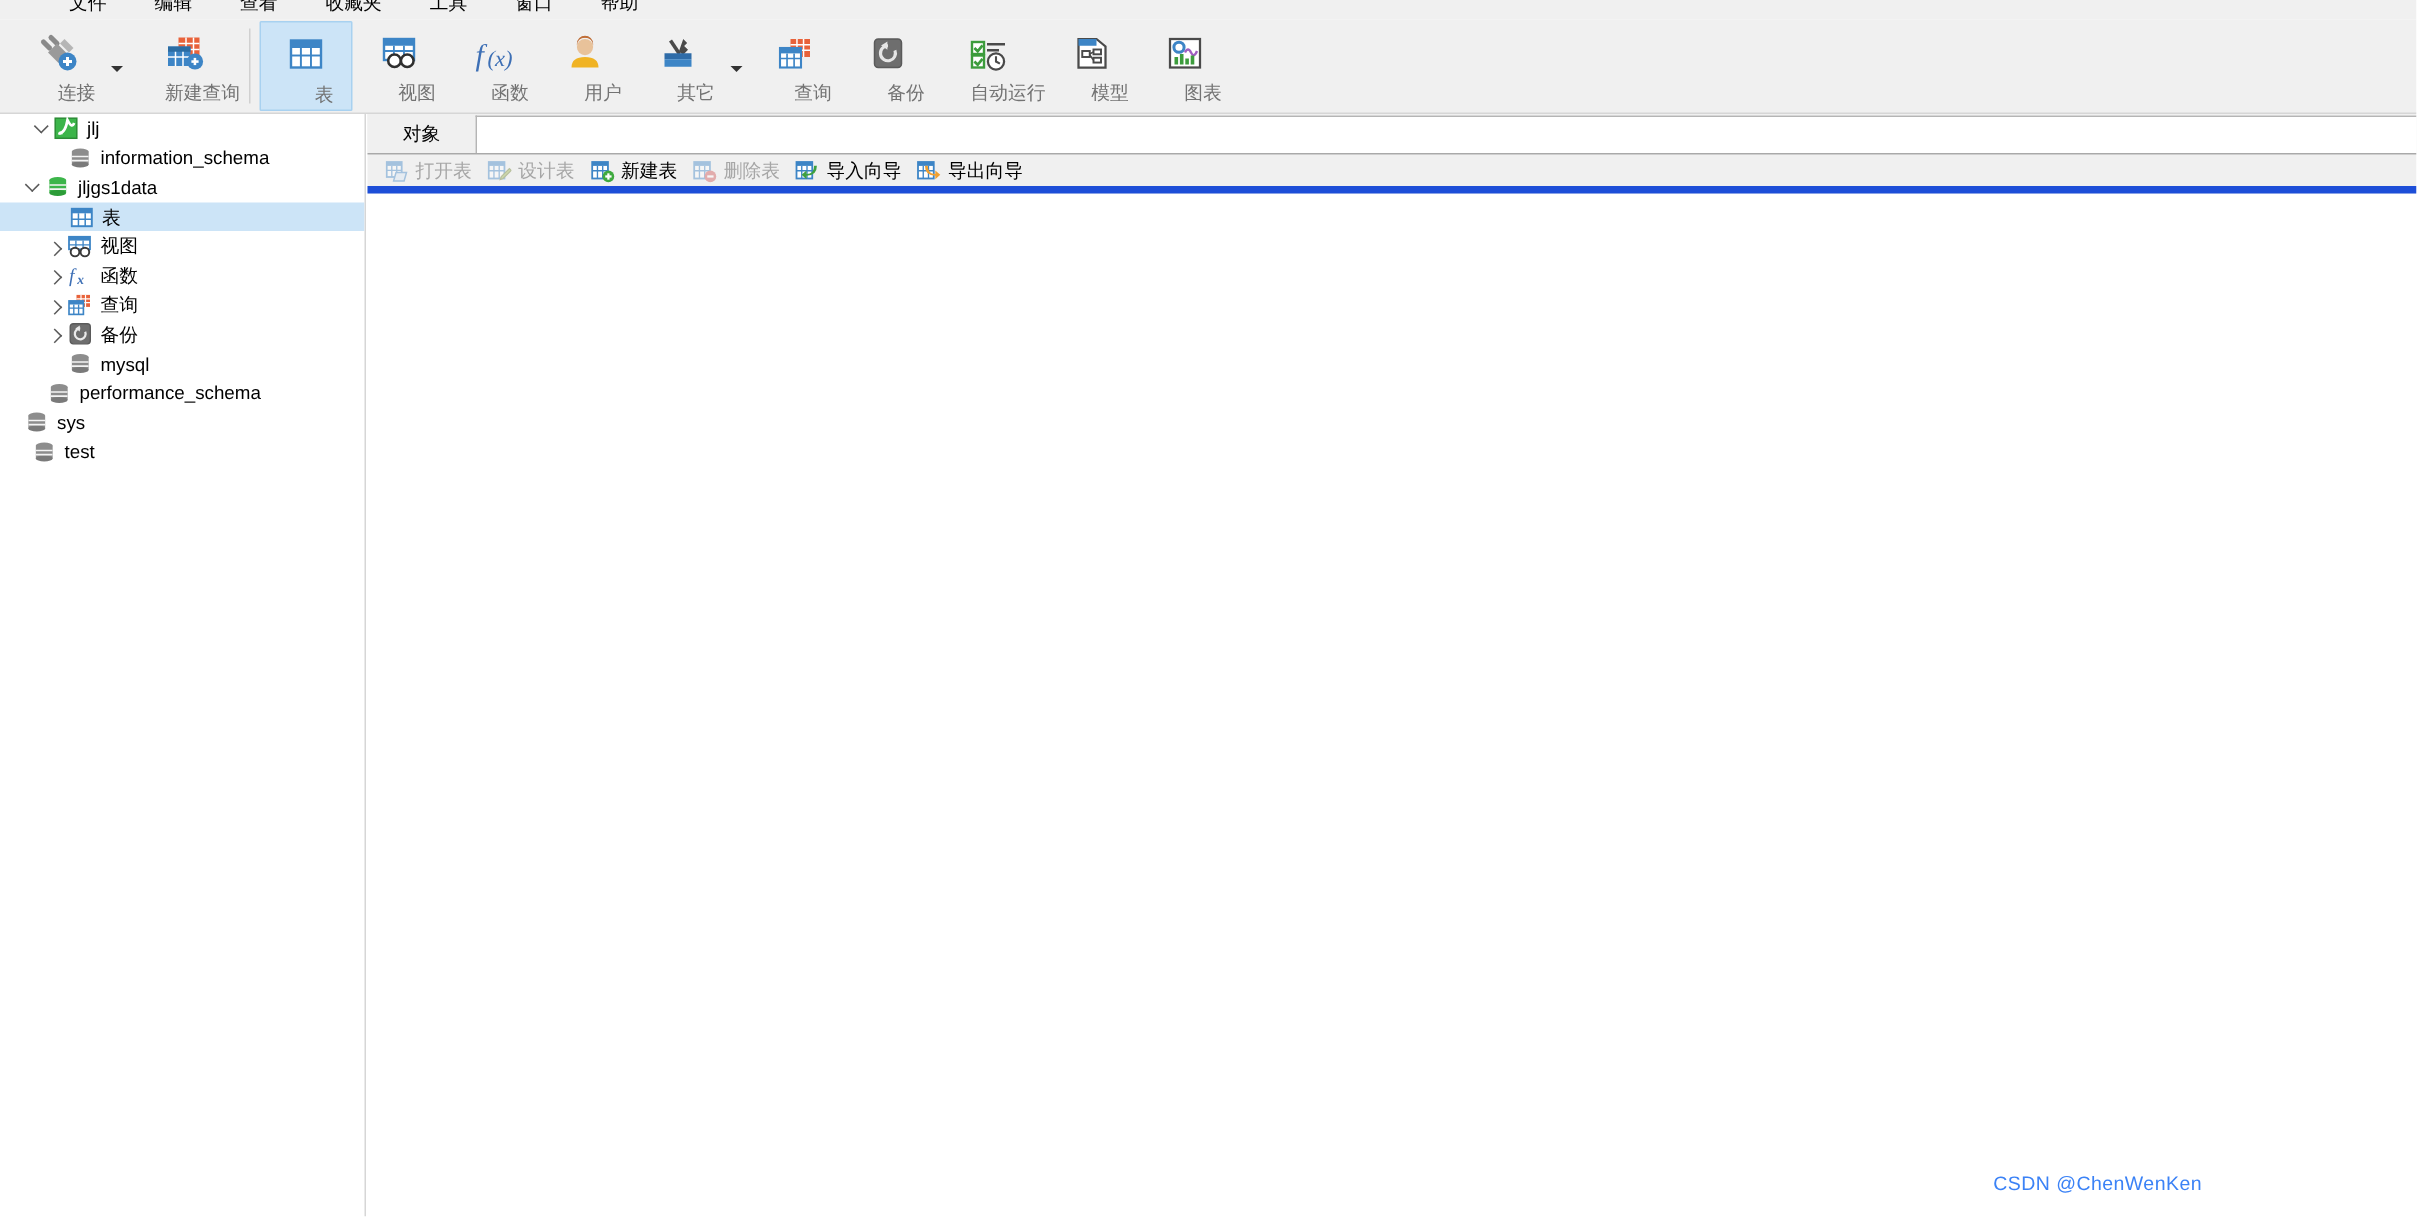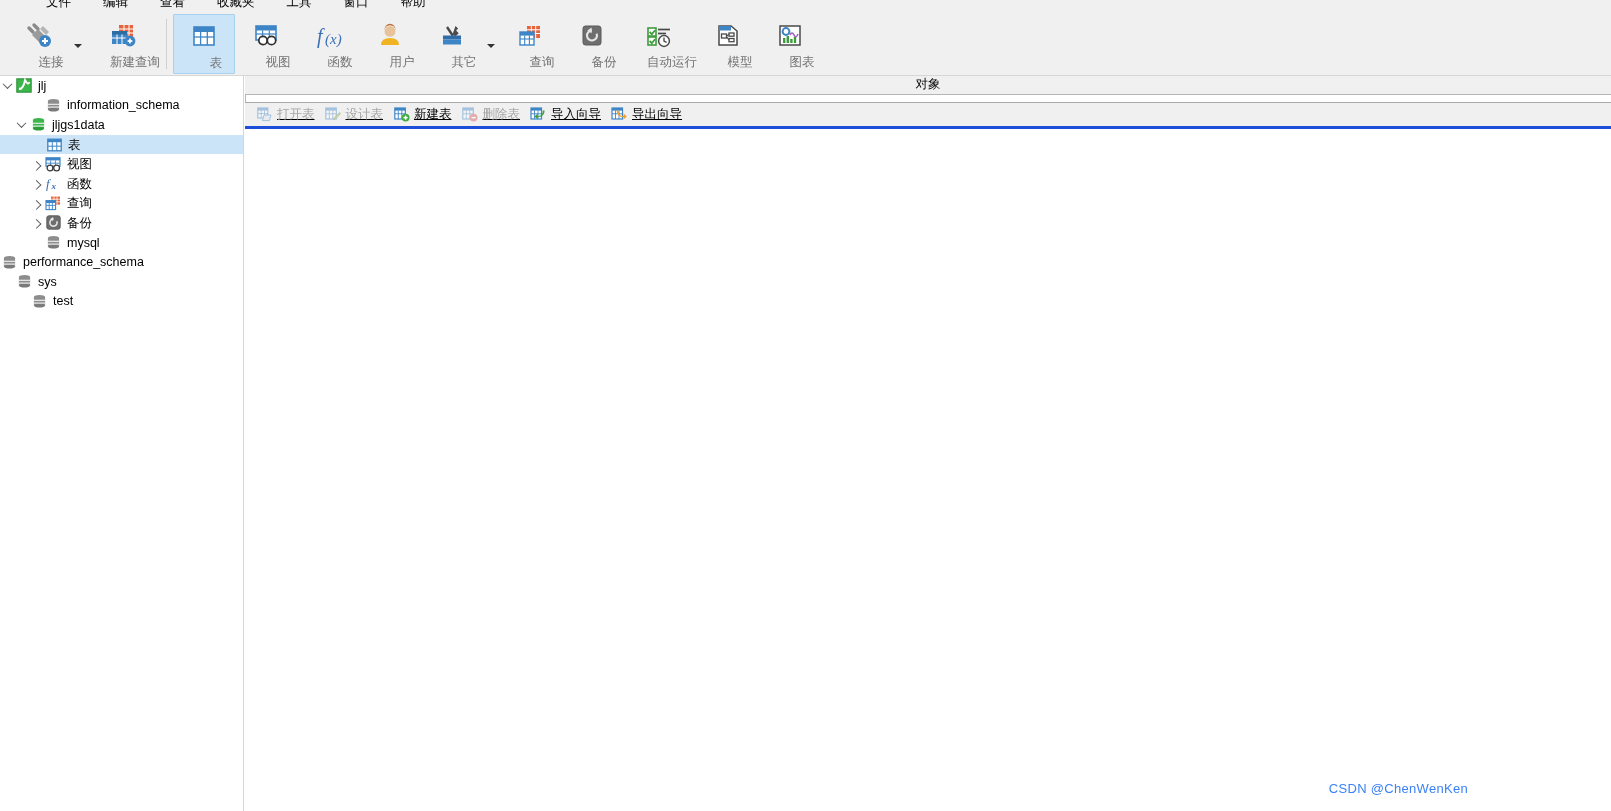--- a/index.html
+++ b/index.html
@@ -452,7 +452,7 @@
 
   <div class="sidebar">
 
-    <div class="tree-row" style="padding-left:0">
+    <div class="tree-row" style="padding-left:20px">
       <span class="tw">
           <span class="chev down"></span>
         </span>

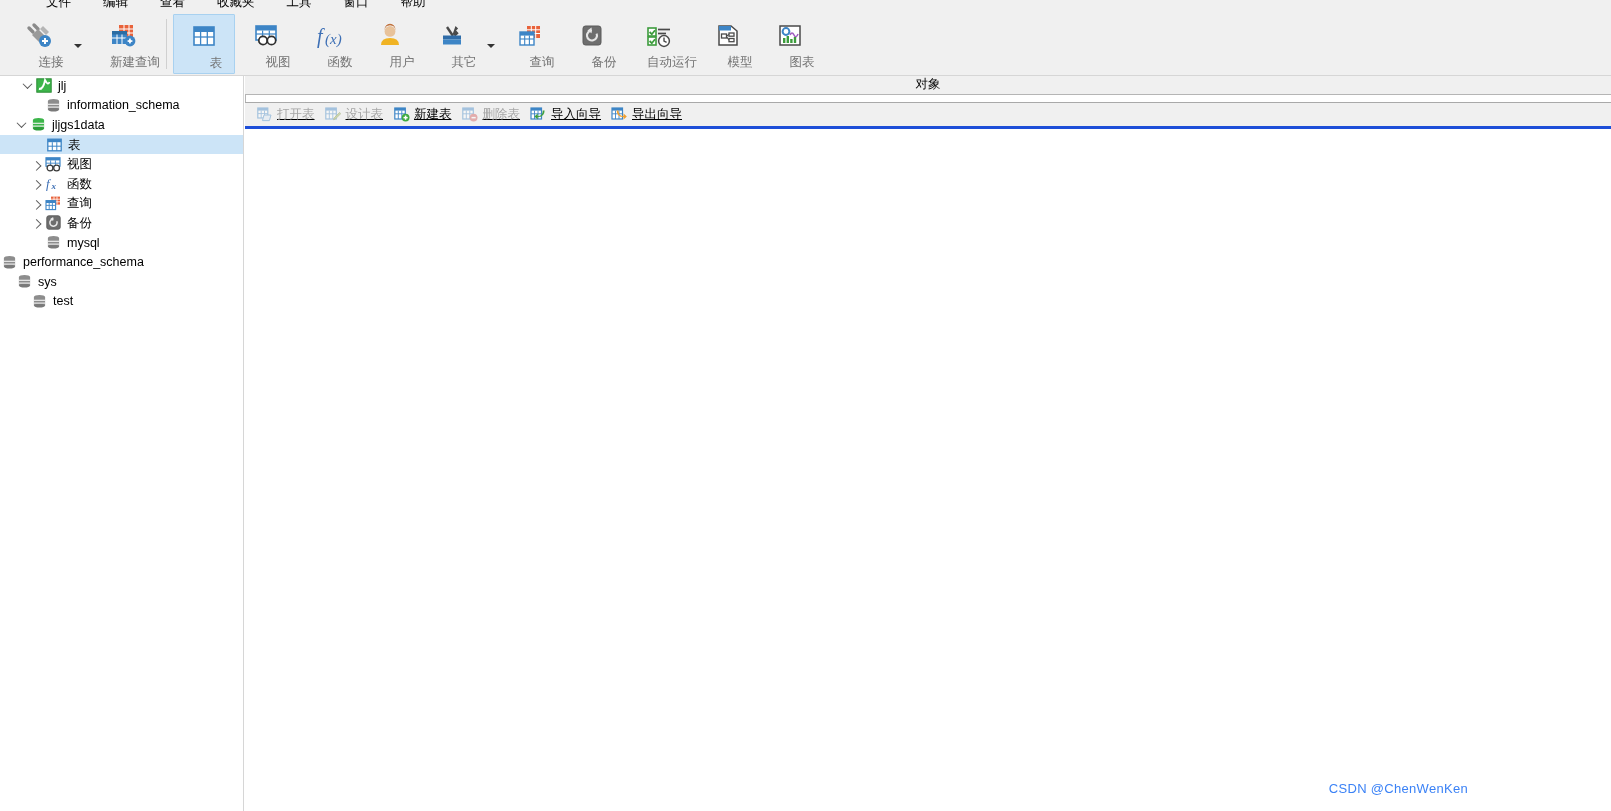--- a/index.html
+++ b/index.html
@@ -158,7 +158,6 @@
     border-bottom: 1px solid #a9a9a9;
     display: flex;
     align-items: stretch;
-    flex-direction: column;
   }
   .objtab {
     min-width: 72px;

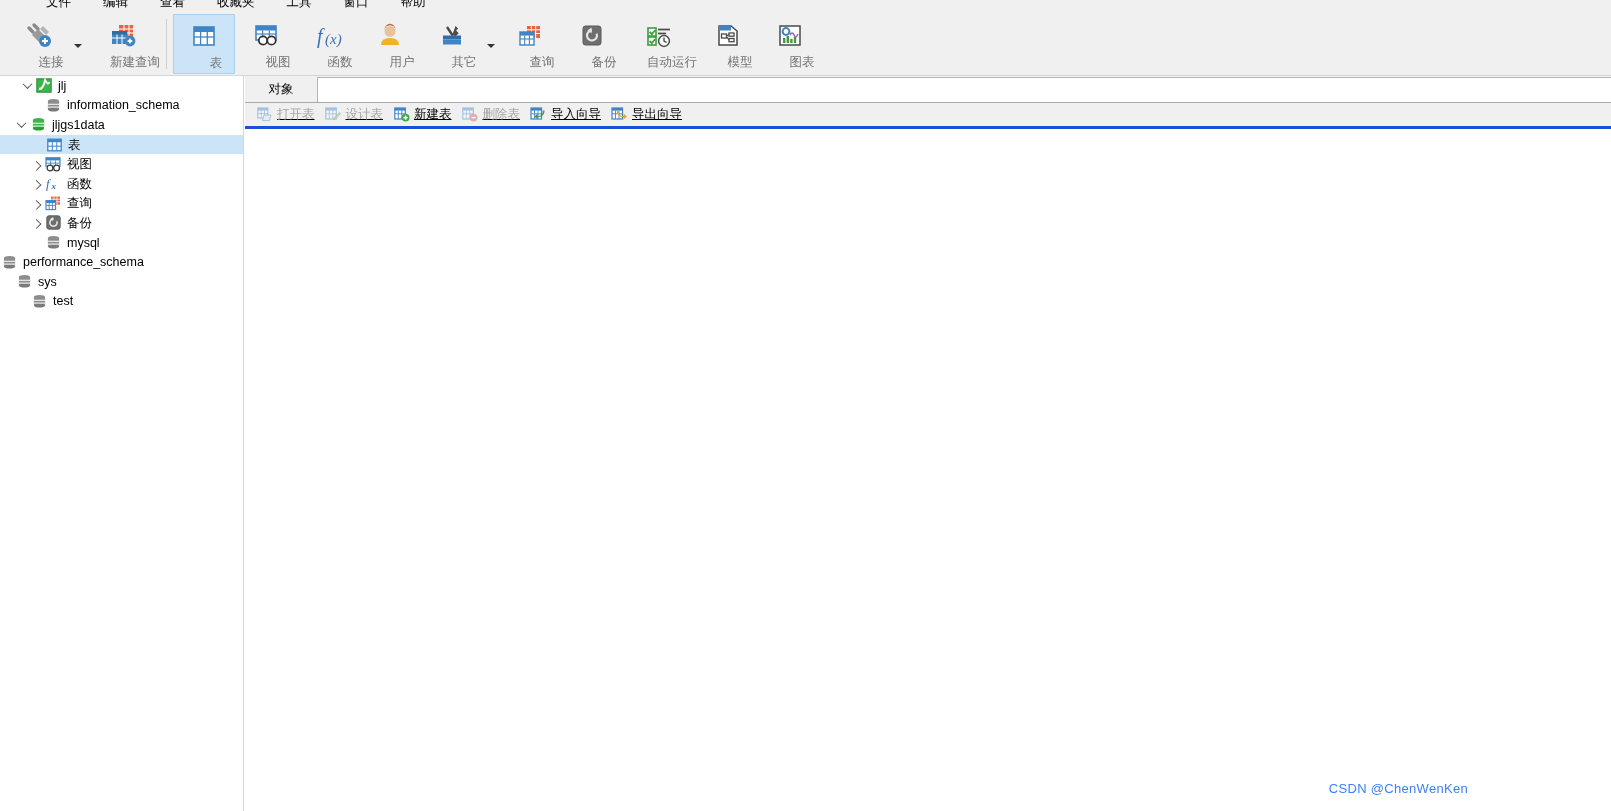--- a/index.html
+++ b/index.html
@@ -181,11 +181,9 @@
   .acttoolbar {
     height: 26px;
     background: #f0f0f0;
-    border-bottom: 3px solid #1d4ed8;
-    display: flex;
-    align-items: center;
+    border-bottom: 5px solid #1d4ed8;
+    display: flex;
     padding-left: 8px;
-    text-decoration: underline;
   }
   .act {
     display: flex;

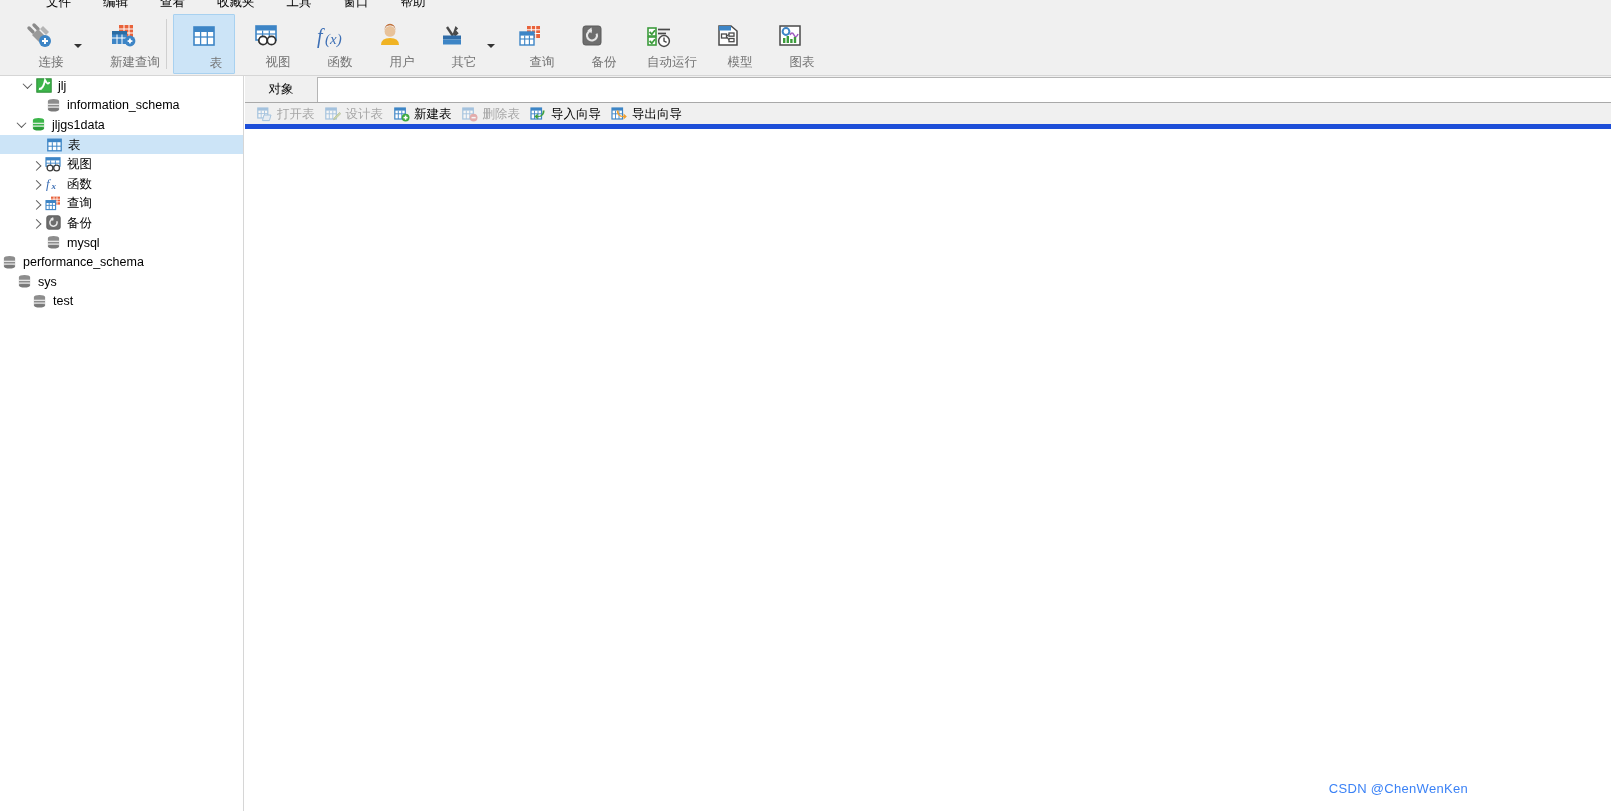--- a/index.html
+++ b/index.html
@@ -598,7 +598,7 @@
       <span class="tlabel">mysql</span>
     </div>
 
-    <div class="tree-row" style="">
+    <div class="tree-row" style="padding-left:30px">
       <span class="ticon">
         <svg width="15" height="15" viewBox="0 0 15 15">
           <ellipse cx="7.5" cy="3" rx="5.6" ry="2" fill="#8d8d8d"></ellipse>

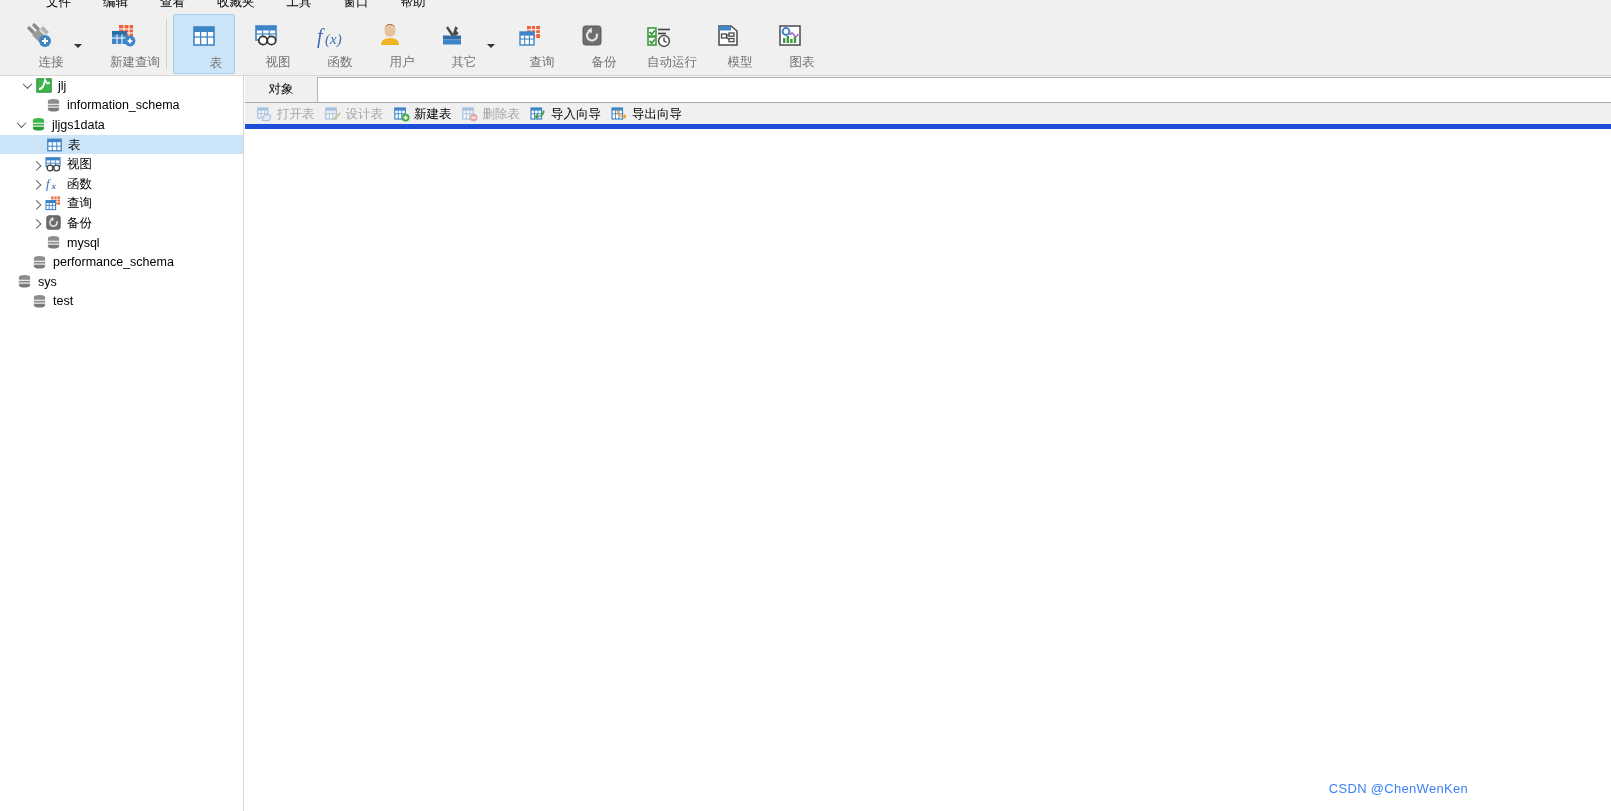--- a/index.html
+++ b/index.html
@@ -628,7 +628,7 @@
       <span class="tlabel">sys</span>
     </div>
 
-    <div class="tree-row" style="padding-left:30px">
+    <div class="tree-row" style="padding-left:20px">
       <span class="ticon">
         <svg width="15" height="15" viewBox="0 0 15 15">
           <ellipse cx="7.5" cy="3" rx="5.6" ry="2" fill="#8d8d8d"></ellipse>

